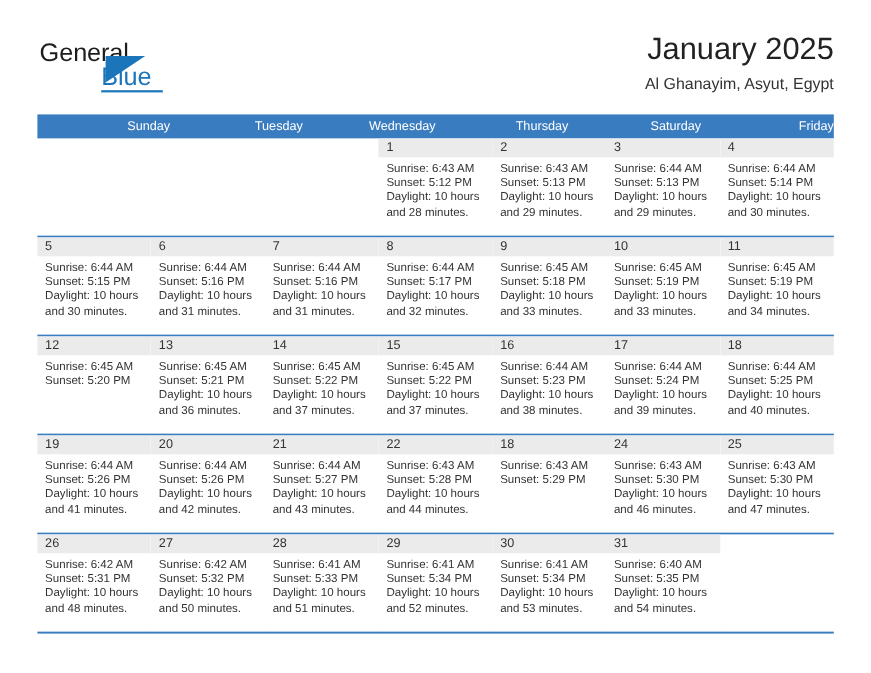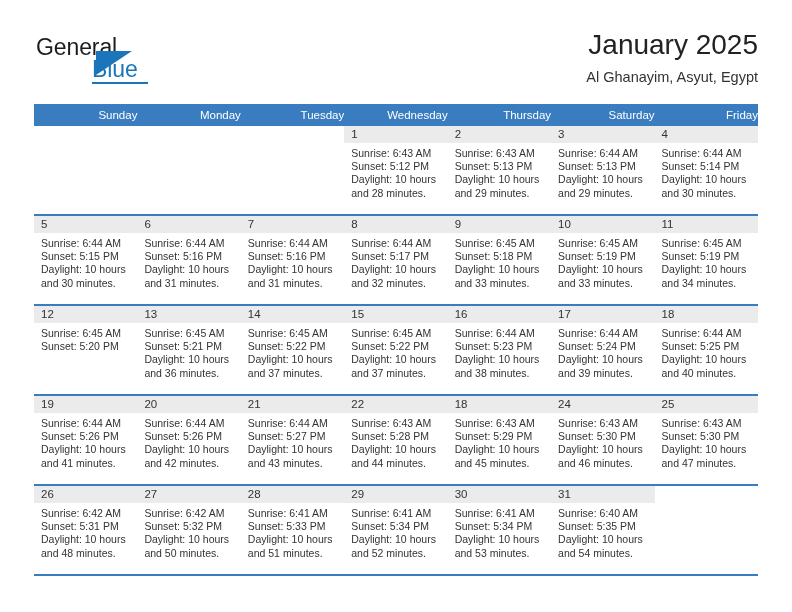--- a/index.html
+++ b/index.html
@@ -188,7 +188,6 @@
   <div class="calendar">
     <div class="weekday-row" id="weekday-row">
         <div class="weekday-cell">Sunday</div>
-        <div class="weekday-cell">Monday</div>
         <div class="weekday-cell">Tuesday</div>
         <div class="weekday-cell">Wednesday</div>
         <div class="weekday-cell">Thursday</div>

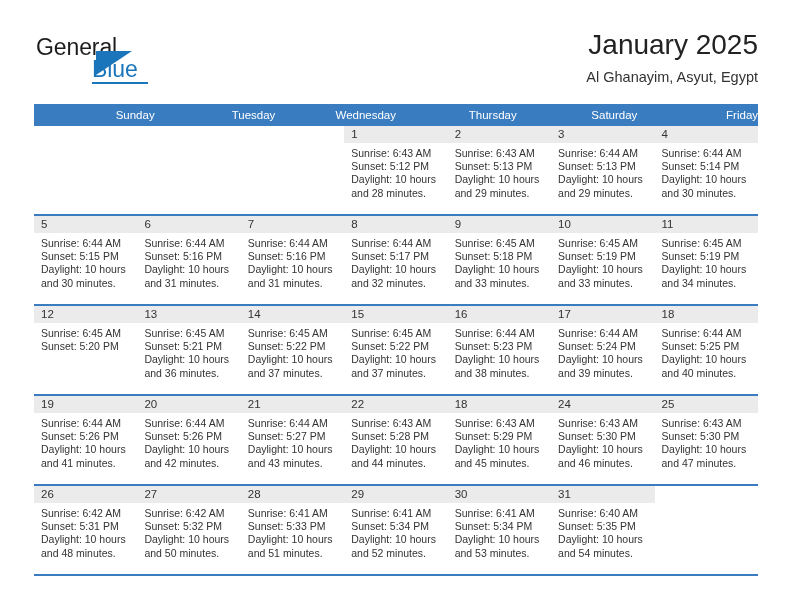--- a/index.html
+++ b/index.html
@@ -443,7 +443,6 @@
             <div class="day-body">
               <div>Sunrise: 6:43 AM</div>
               <div>Sunset: 5:29 PM</div>
-              <div class="daylight-line">Daylight: 10 hours and 45 minutes.</div>
             </div>
           </div>
           <div class="day-cell filled">

